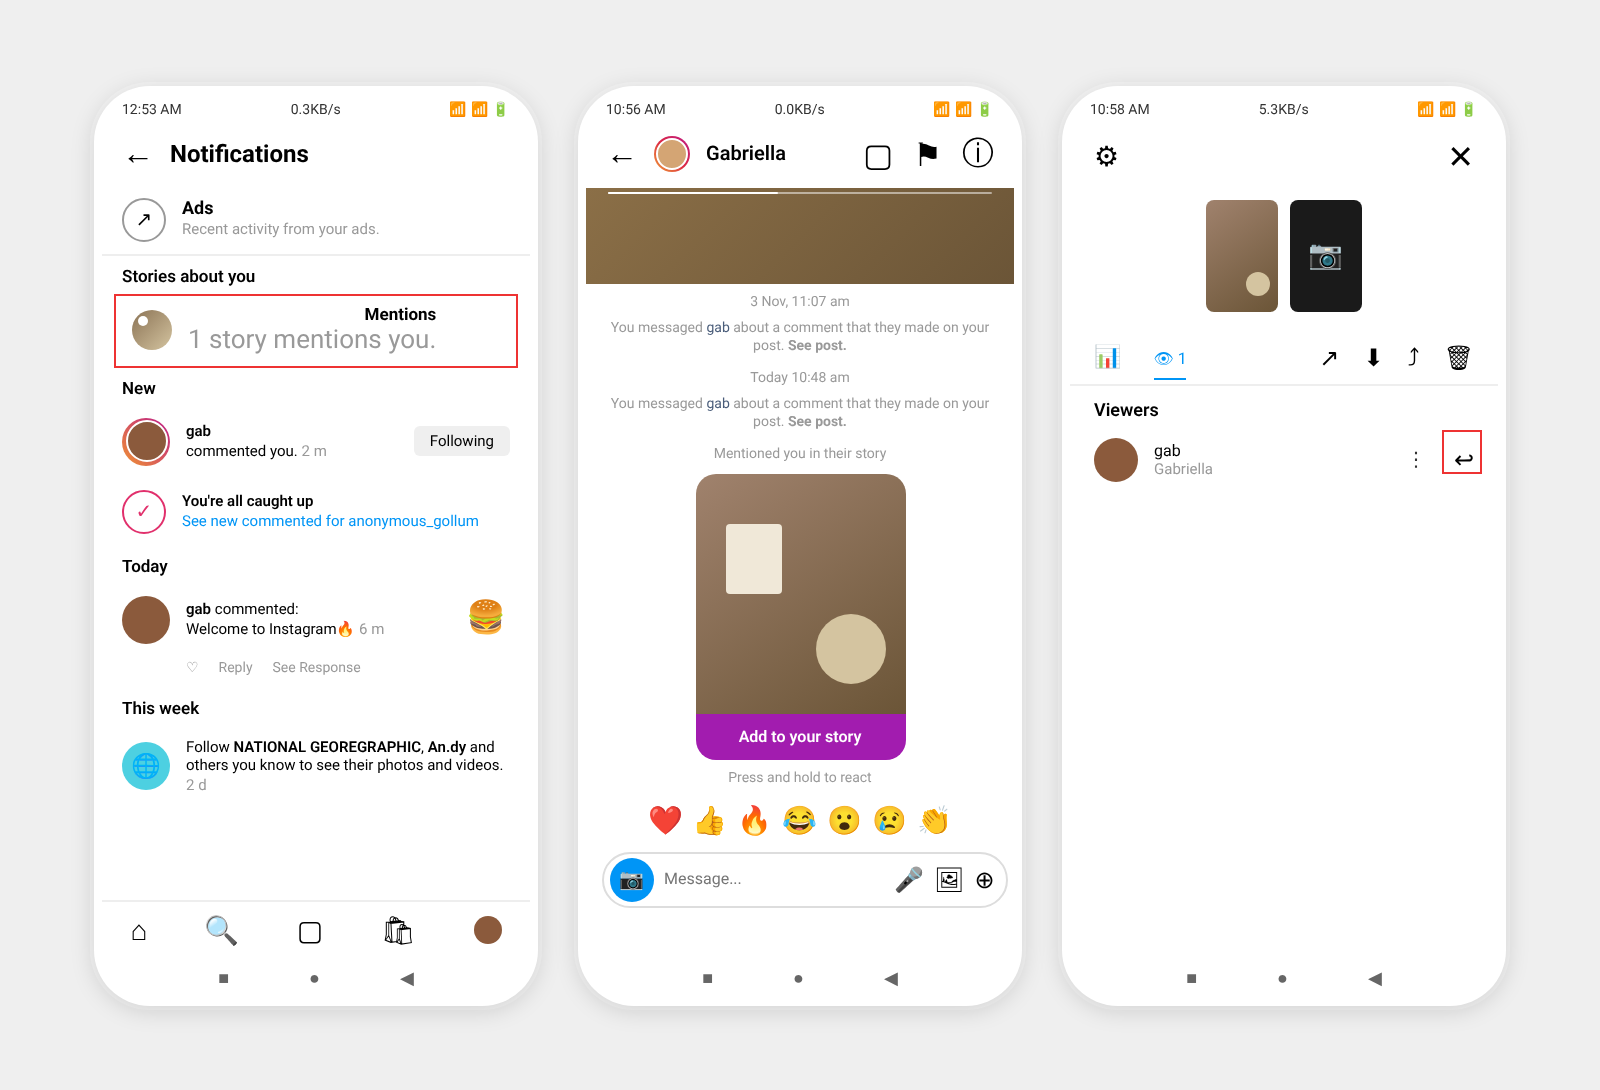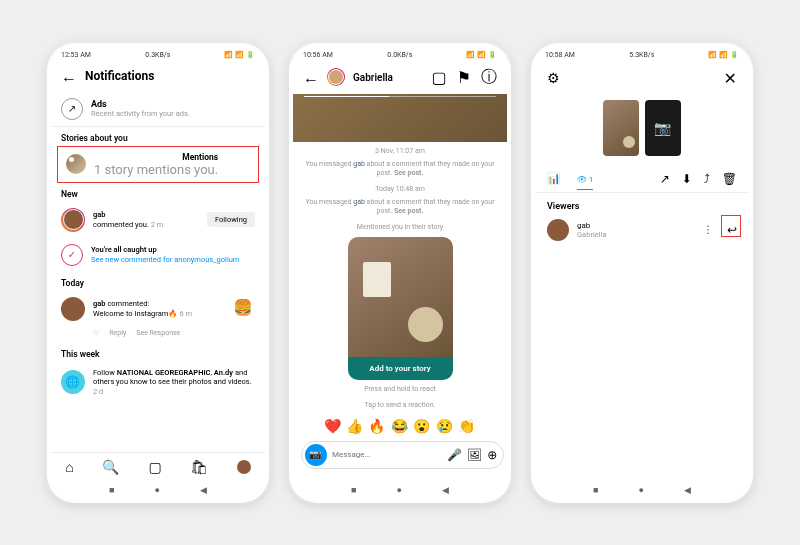--- a/index.html
+++ b/index.html
@@ -64,7 +64,7 @@
 .story-img { width:105px; height:120px; background:linear-gradient(145deg,#a0826d,#6b5537); border-radius:10px 10px 0 0; position:relative; overflow:hidden; }
 .story-img::before { content:''; position:absolute; width:35px; height:35px; background:#d4c4a0; border-radius:50%; right:10px; bottom:15px; }
 .story-img::after { content:''; position:absolute; width:28px; height:35px; background:#f0e8d8; border-radius:2px; left:15px; top:25px; }
-.addstory { background:#0f766e; color:#fff; font-size:8px; font-weight:600; text-align:center; padding:7px 0; border-radius:0 0 10px 10px; }
+.addstory { background:#a21caf; color:#fff; font-size:8px; font-weight:600; text-align:center; padding:7px 0; border-radius:0 0 10px 10px; }
 .reactions { display:flex; justify-content:center; gap:5px; padding:6px 0 2px; font-size:14px; }
 .msgbar { display:flex; align-items:center; gap:6px; padding:5px 8px; }
 .cam { width:22px; height:22px; border-radius:50%; background:#0095f6; color:#fff; display:flex; align-items:center; justify-content:center; font-size:10px; }

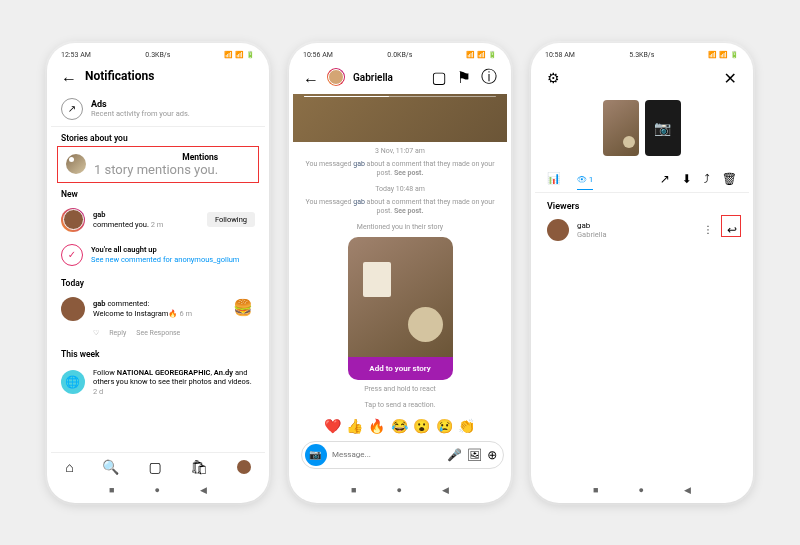--- a/index.html
+++ b/index.html
@@ -196,7 +196,6 @@
       <div class="addstory">Add to your story</div>
     </div>
     <div class="ts">Press and hold to react</div>
-    <div class="ts">Tap to send a reaction.</div>
     <div class="reactions">
       <span>❤️</span>
       <span>👍</span>

